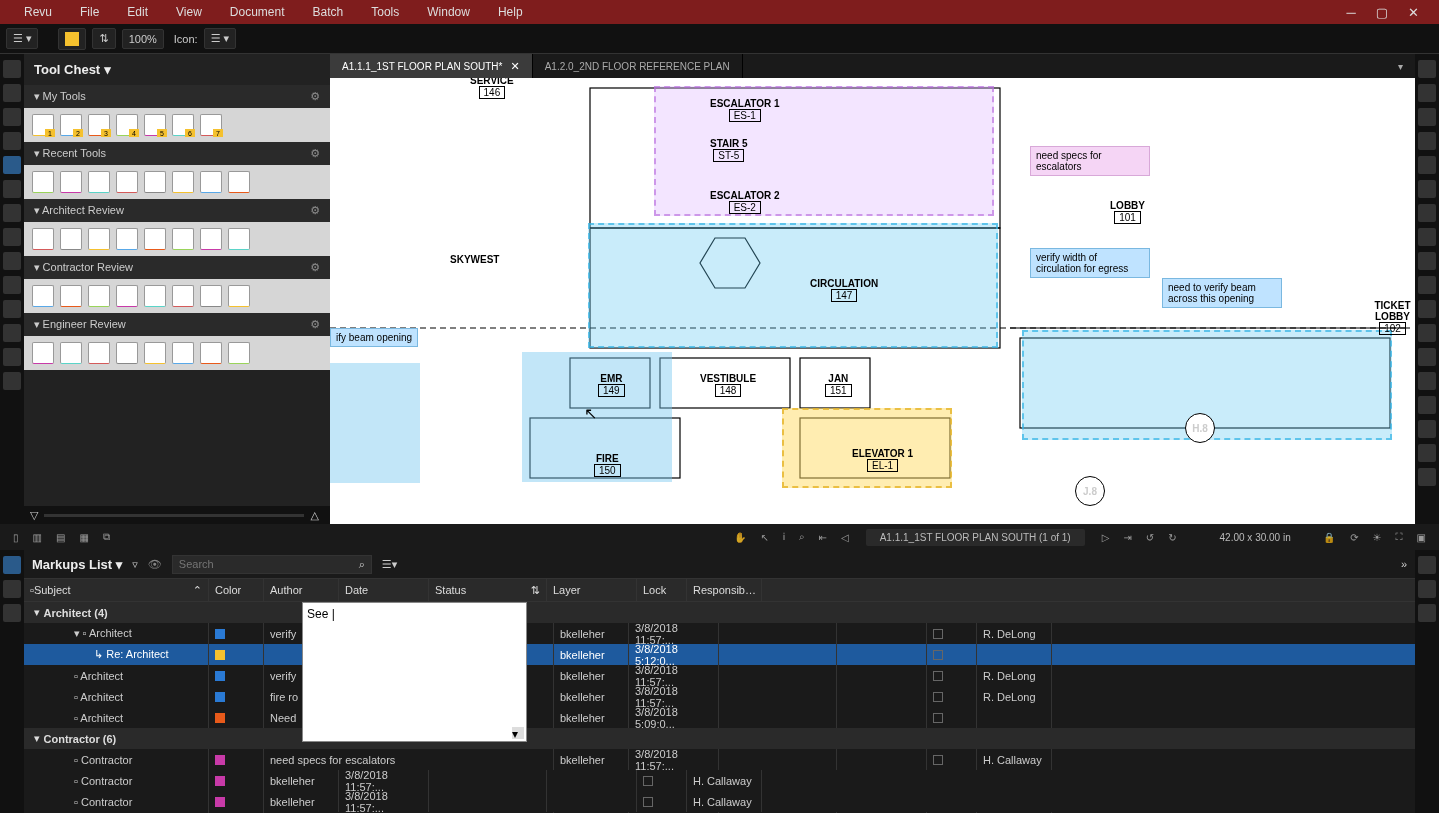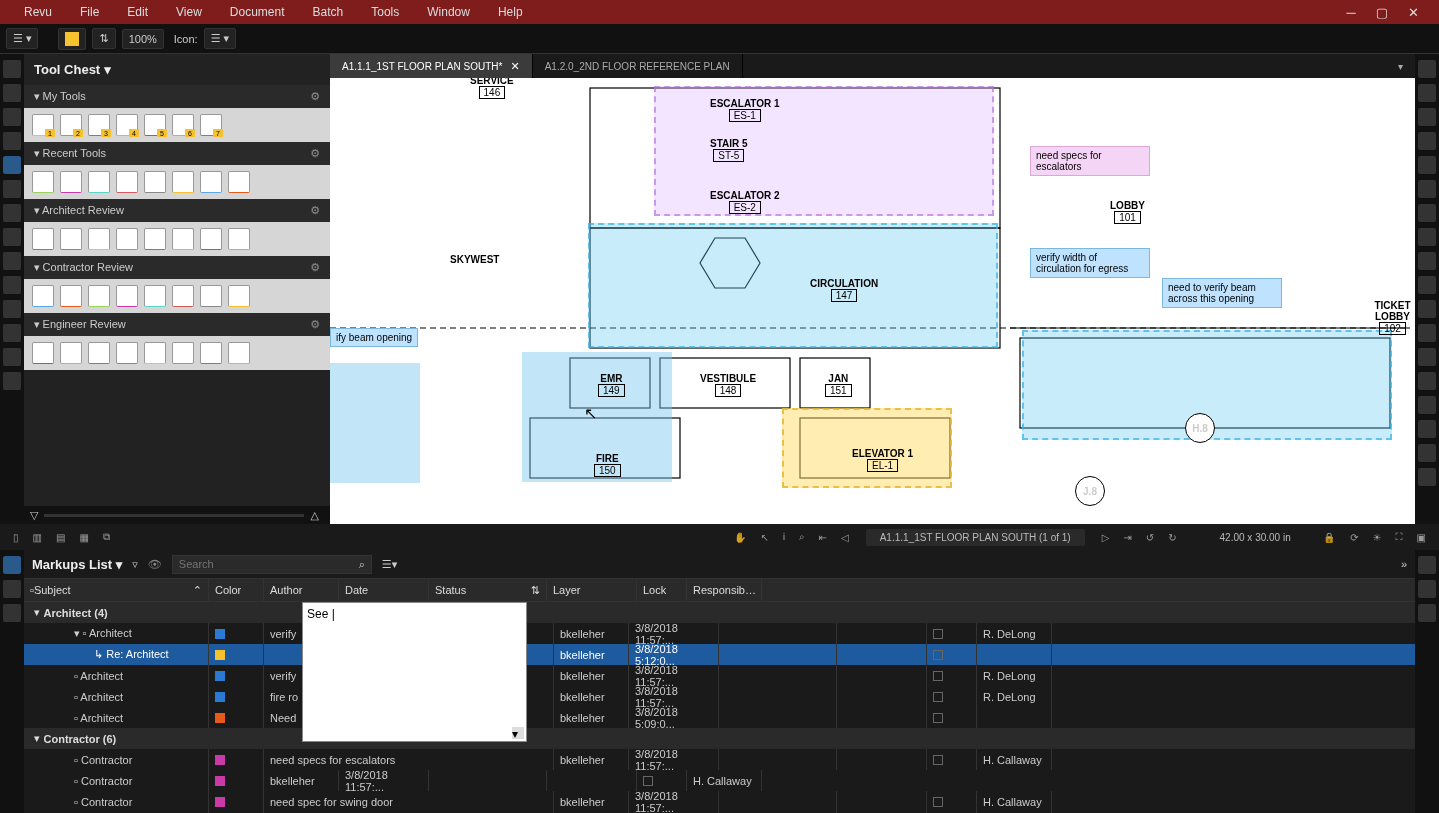--- a/index.html
+++ b/index.html
@@ -458,7 +458,6 @@
             <div class="c-color">
               <span class="sw" style="background:#c83aa8"></span>
             </div>
-            <div class="c-com">need spec for swing door</div>
             <div class="c-auth">bkelleher</div>
             <div class="c-date">3/8/2018 11:57:...</div>
             <div class="c-status"></div>

